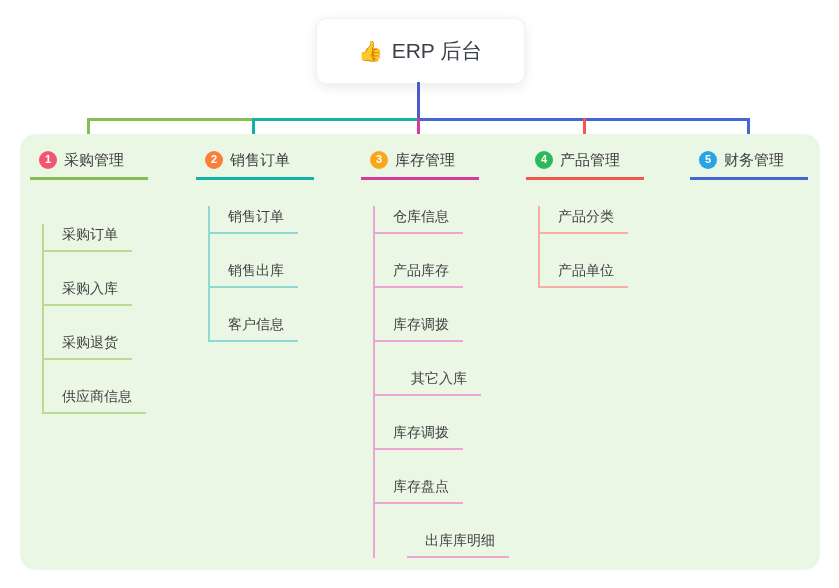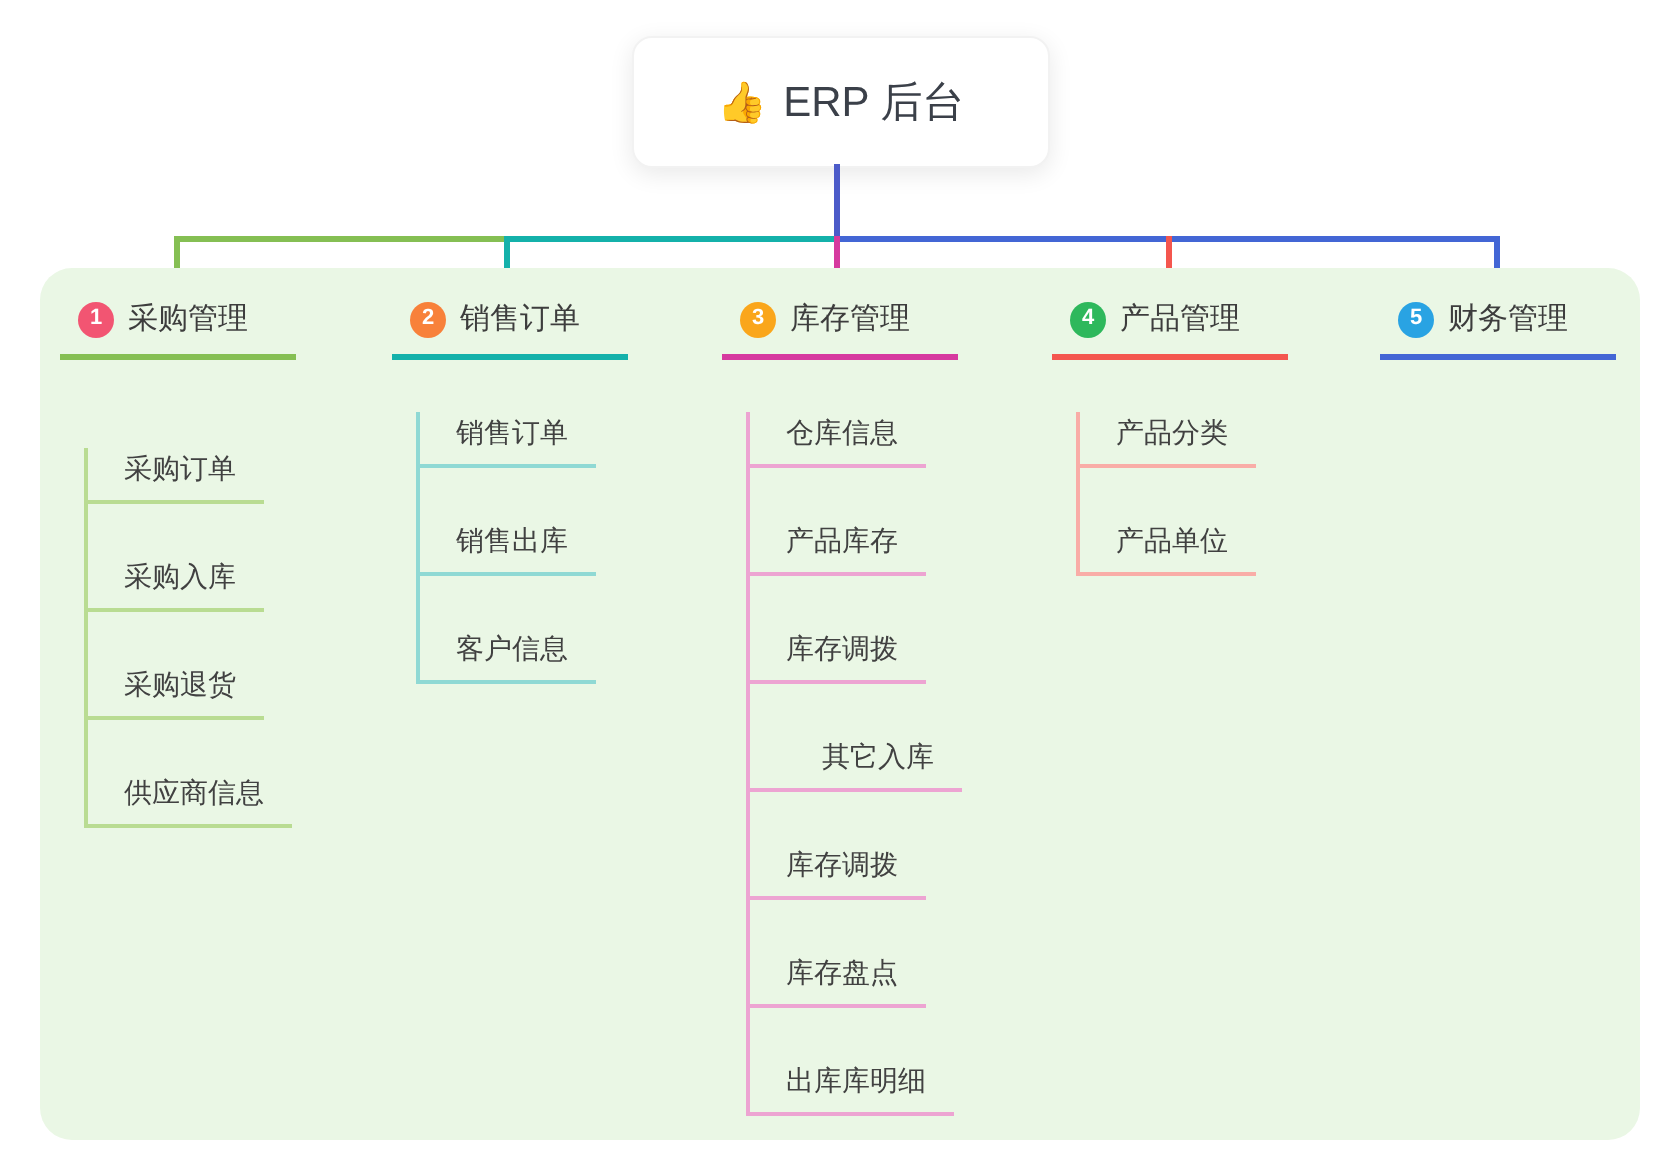--- a/index.html
+++ b/index.html
@@ -108,7 +108,7 @@
       <div class="child" style="border-bottom-color: rgb(237, 164, 210); padding-left: 36px;">其它入库</div>
       <div class="child" style="border-bottom-color: rgb(237, 164, 210);">库存调拨</div>
       <div class="child" style="border-bottom-color: rgb(237, 164, 210);">库存盘点</div>
-      <div class="child" style="border-bottom-color: rgb(237, 164, 210);">出库库明细</div>
+      <div class="child" style="border-bottom-color: rgb(237, 164, 210); margin-left: 32px;">出库库明细</div>
     </div>
   </div>
 

